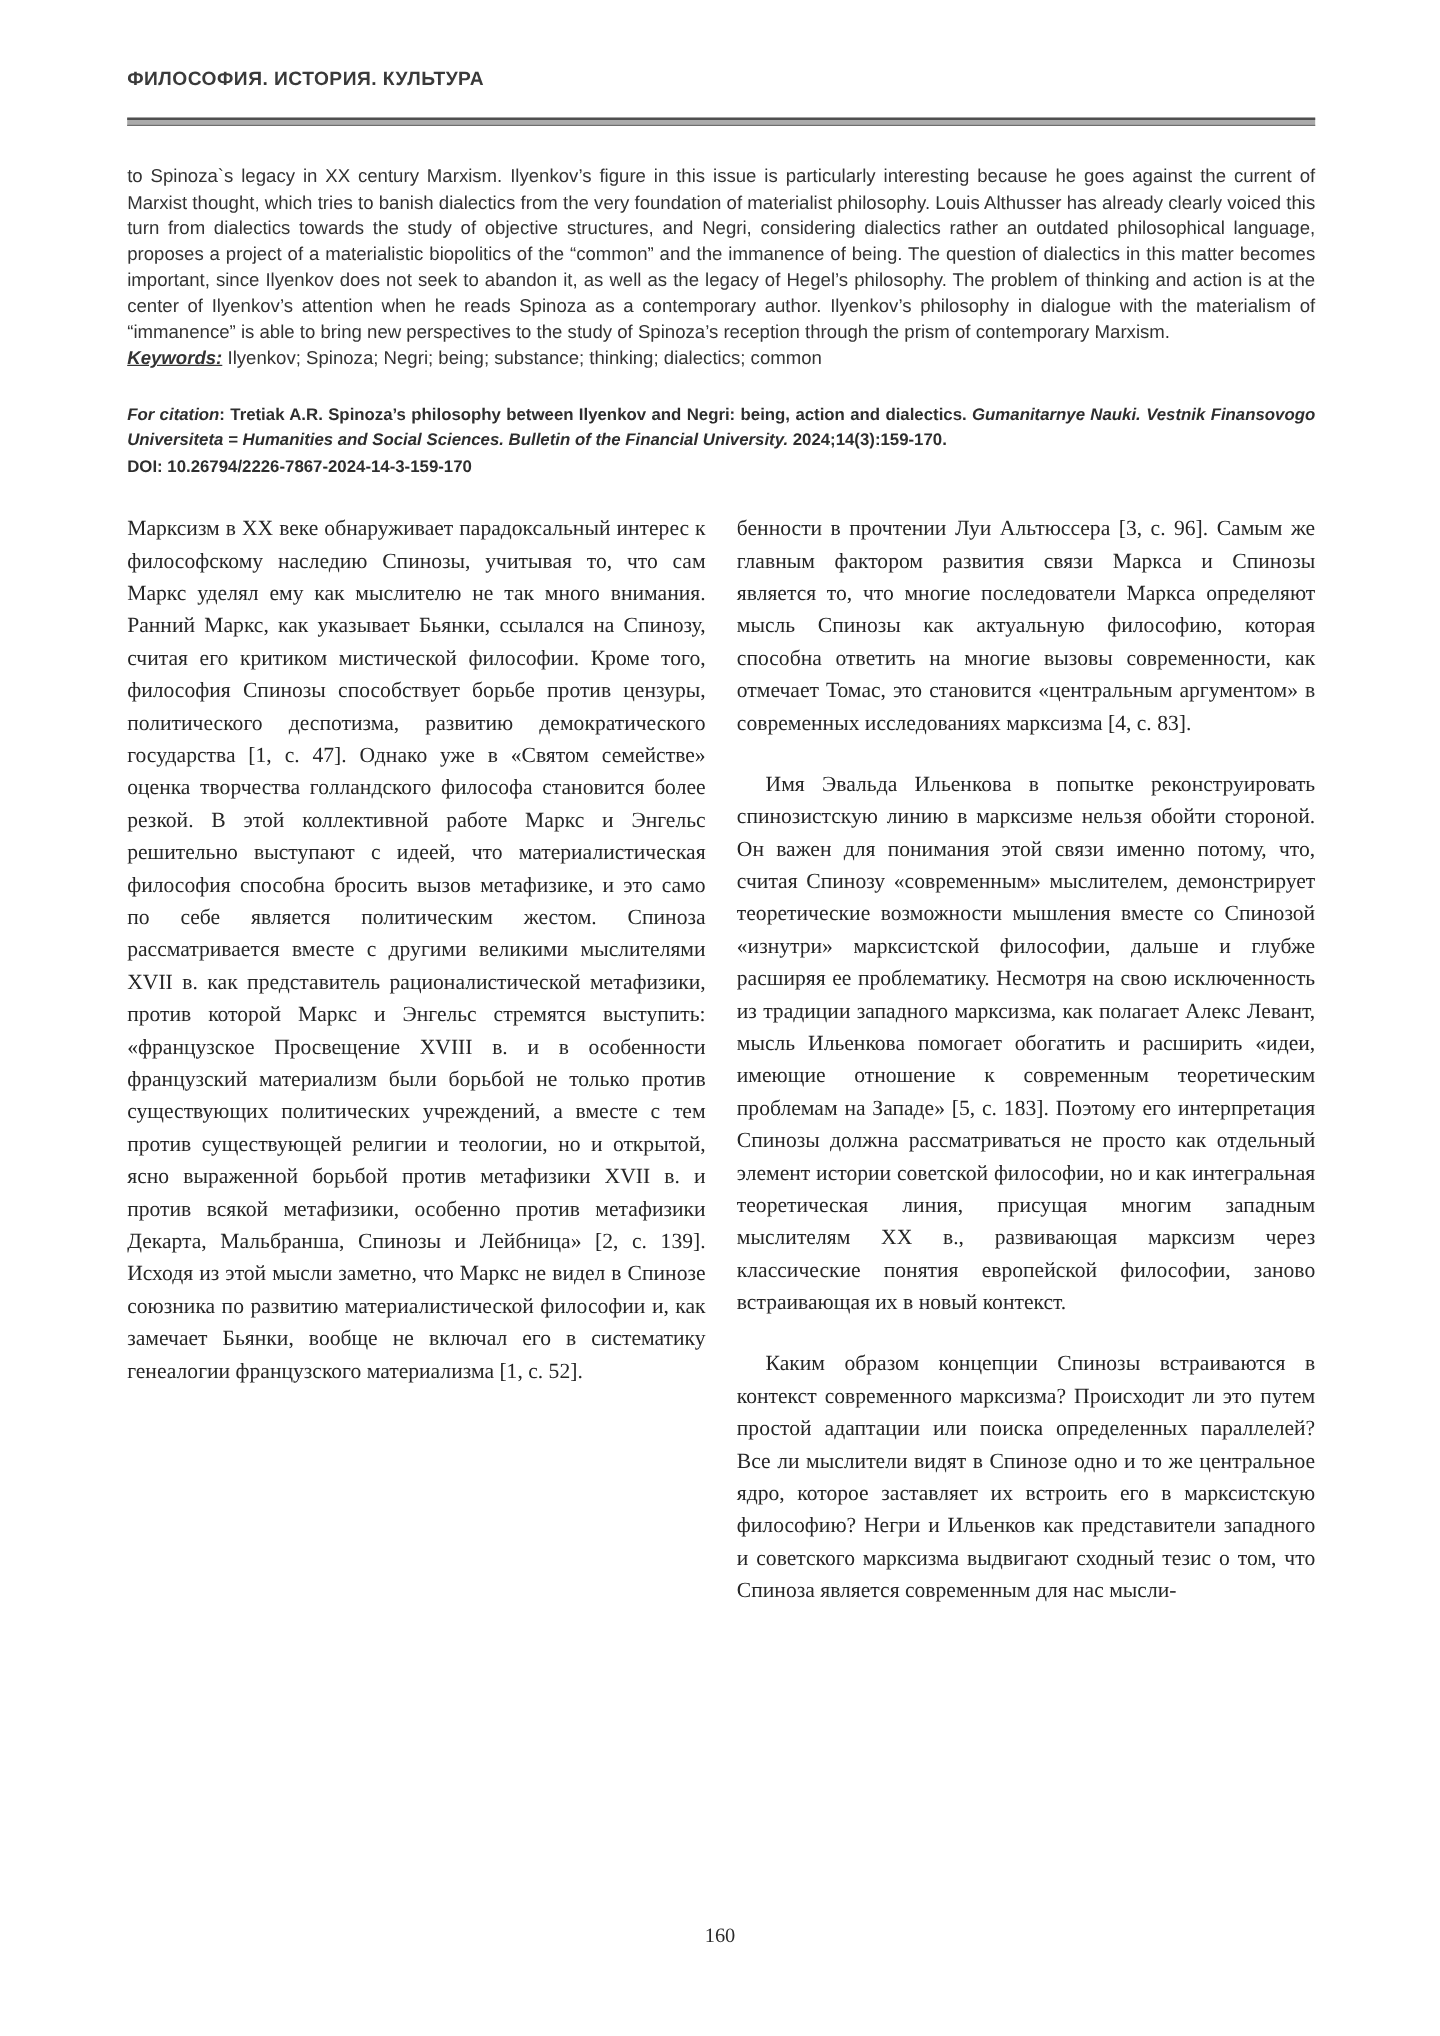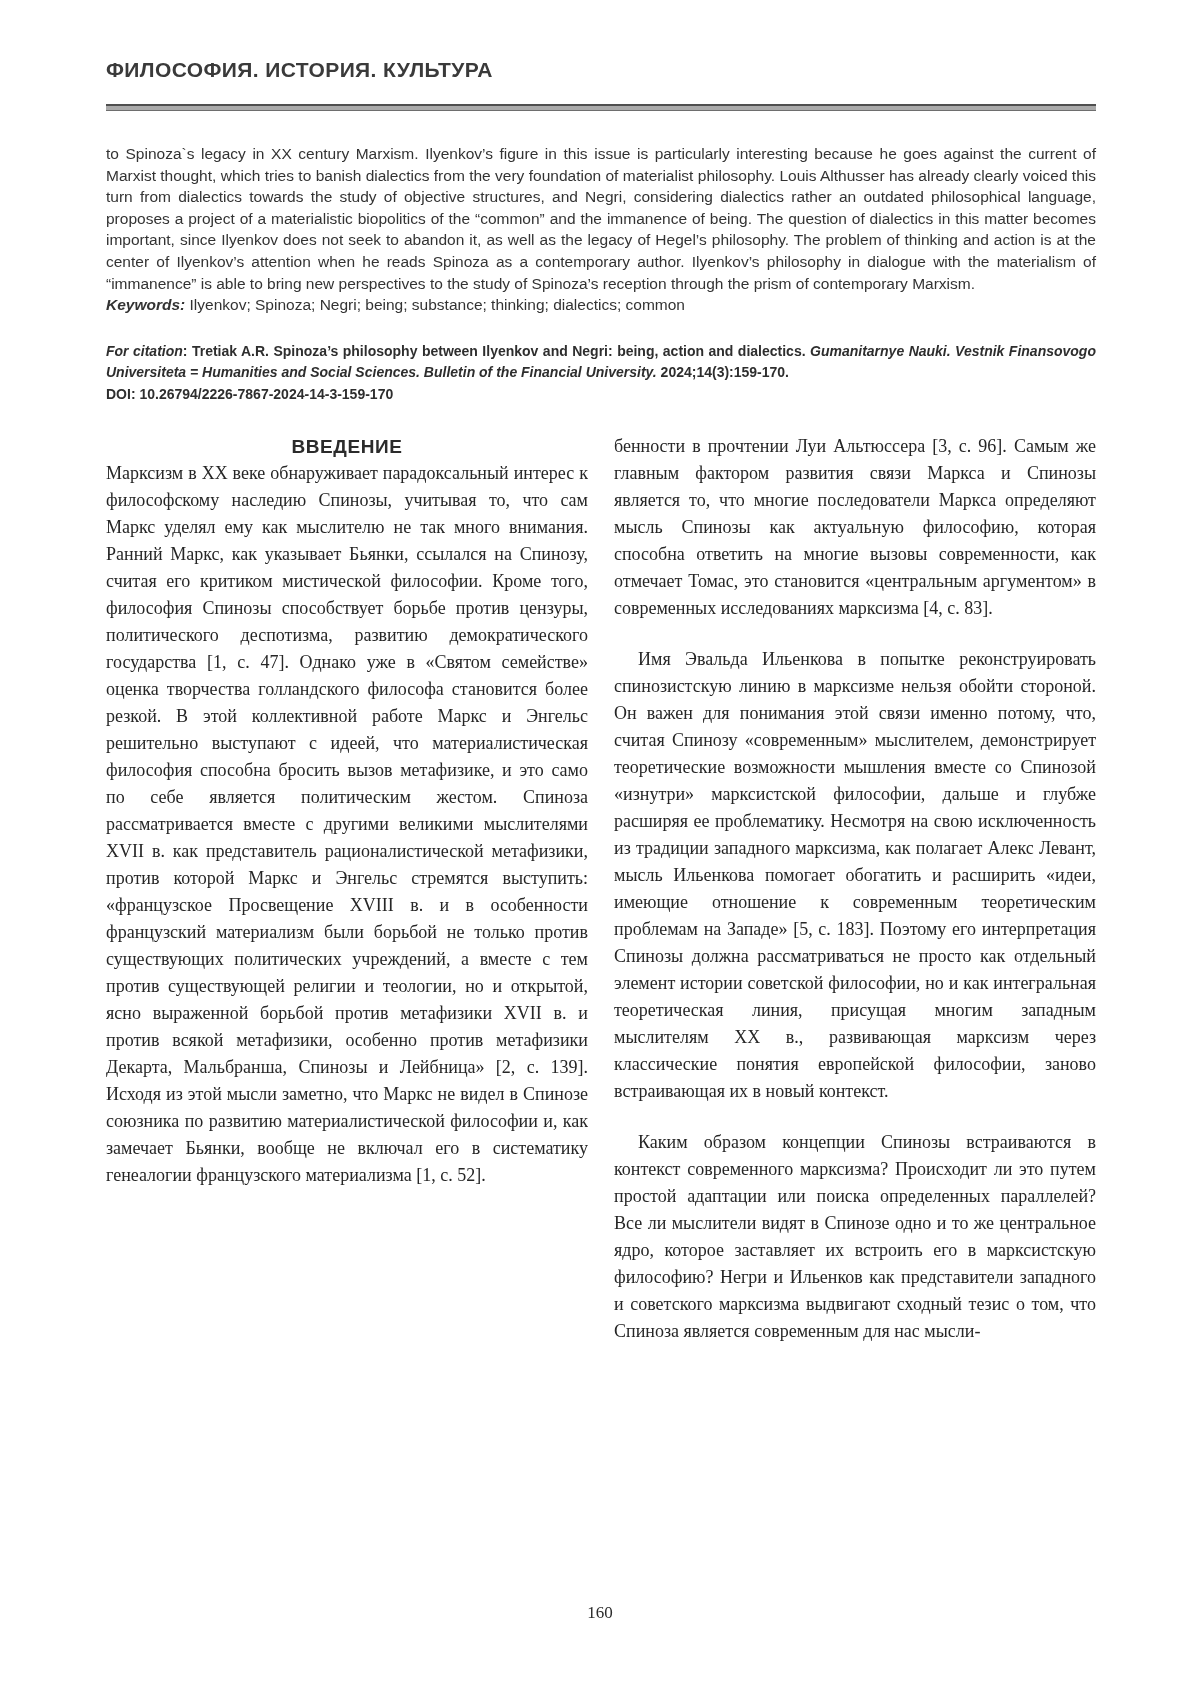--- a/index.html
+++ b/index.html
@@ -21,7 +21,7 @@
   .running-head {
     font-family: "Liberation Sans", sans-serif;
     font-weight: bold;
-    font-size: 21px;
+    font-size: 16px;
     letter-spacing: 0.4px;
     color: #3a3a3a;
   }

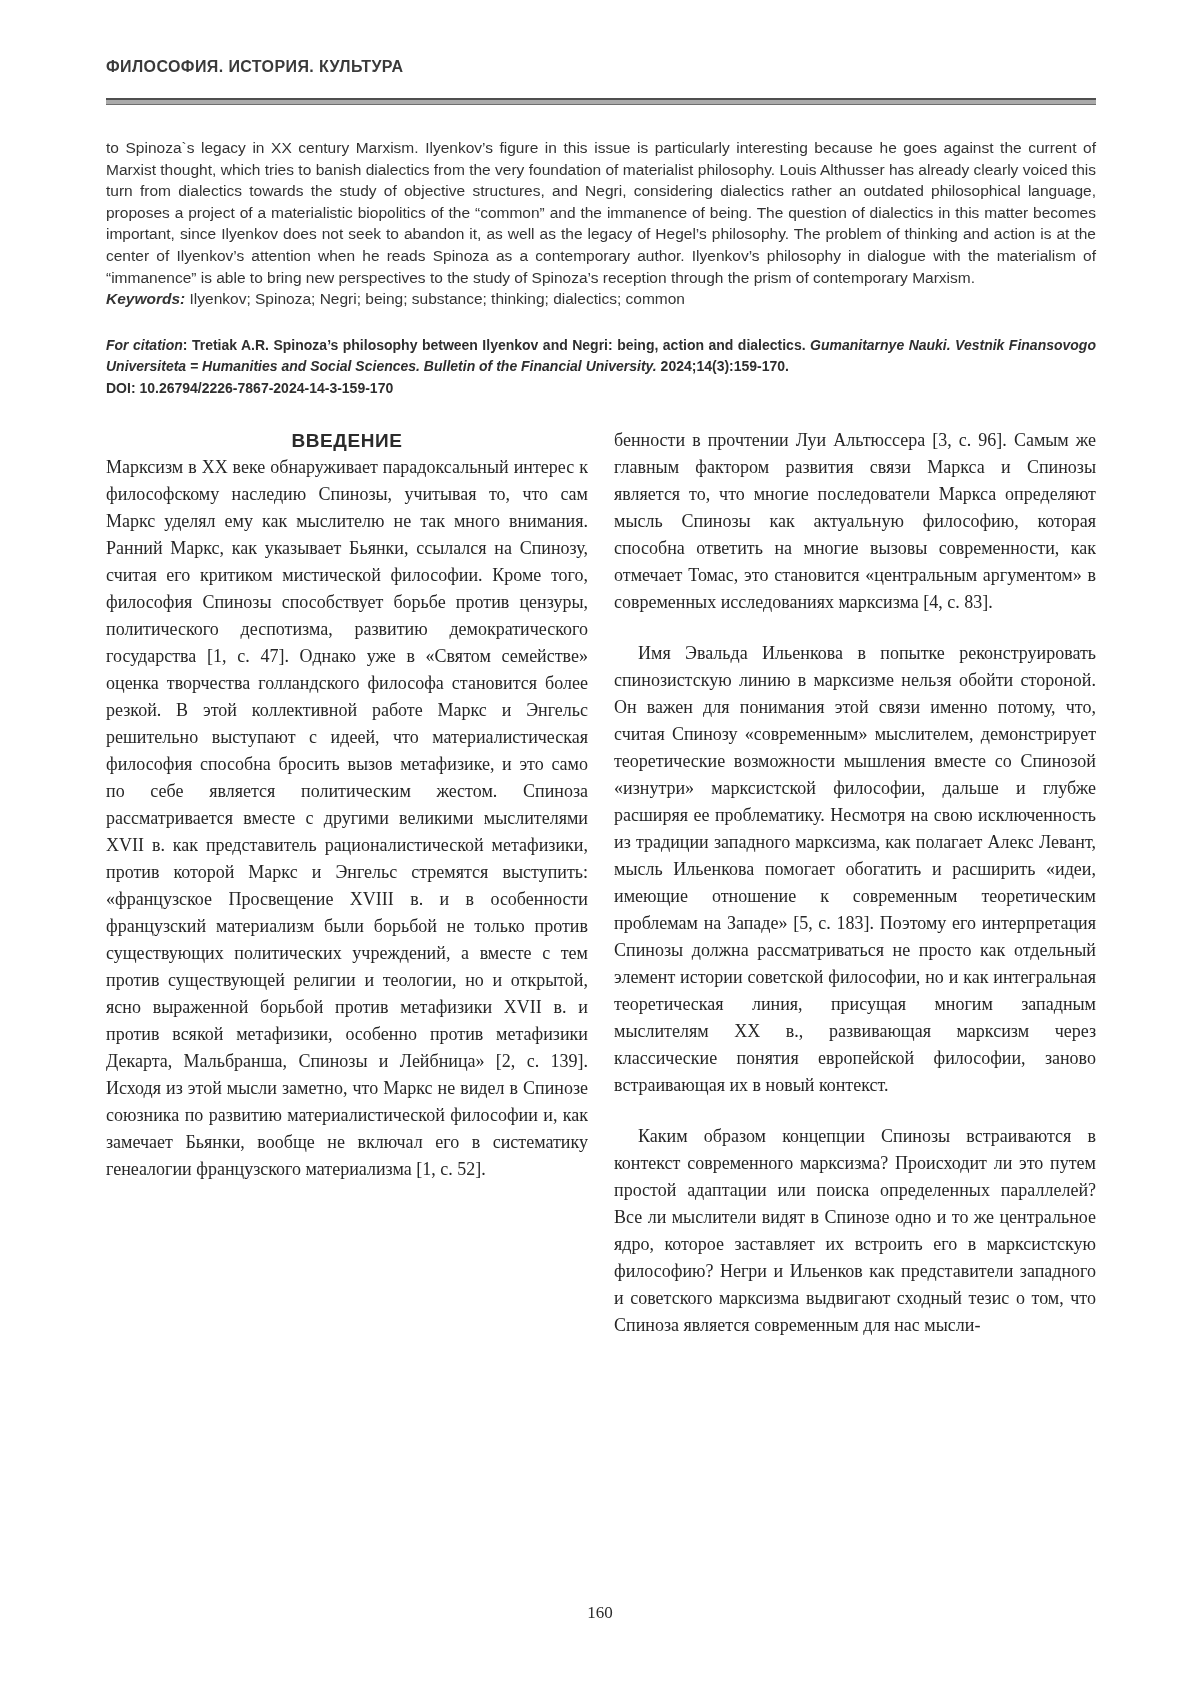--- a/index.html
+++ b/index.html
@@ -44,6 +44,7 @@
   .abstract-block .kw-label {
     font-weight: bold;
     font-style: italic;
+    text-decoration: underline;
   }
   .citation-block {
     margin-top: 25px;

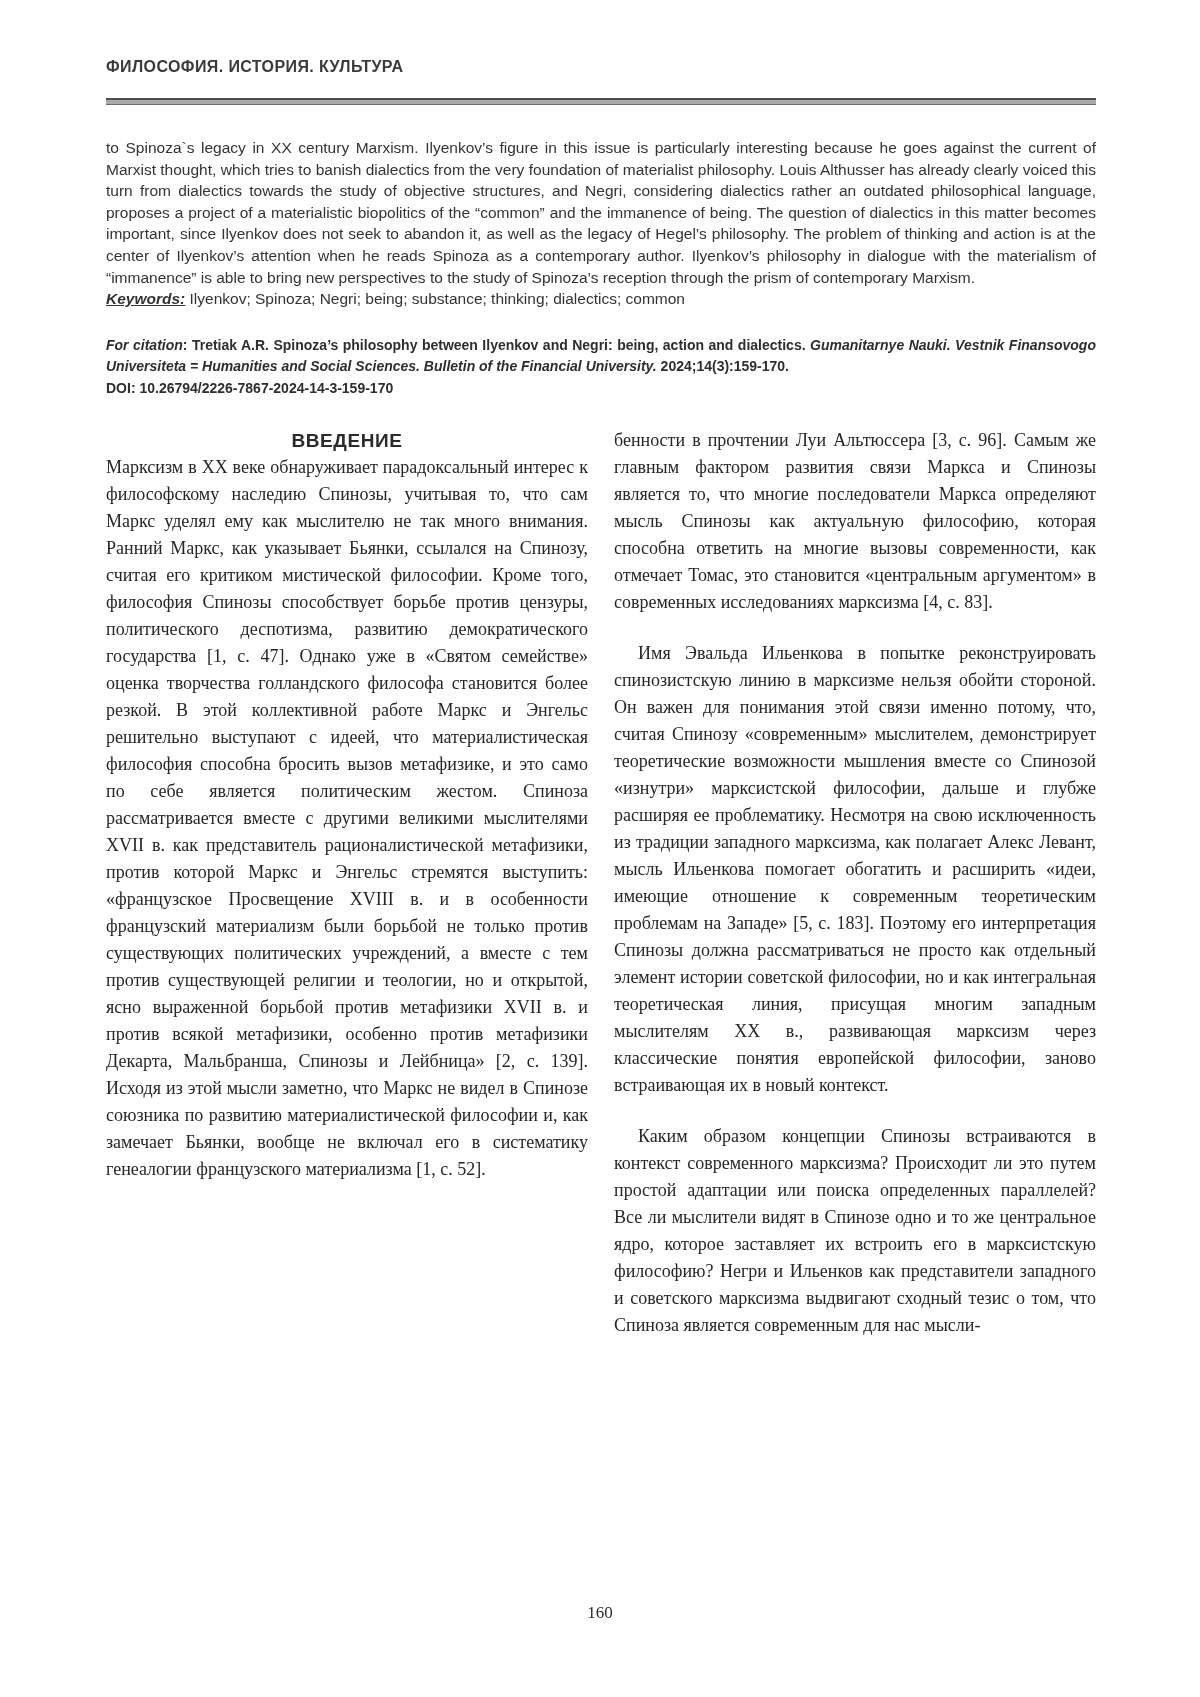--- a/index.html
+++ b/index.html
@@ -125,7 +125,6 @@
   <div class="columns">
 
     <div class="col">
-      <div class="intro-heading">ВВЕДЕНИЕ</div>
       <p>Марксизм в XX веке обнаруживает парадоксальный интерес к философскому наследию Спинозы, учитывая то, что сам Маркс уделял ему как мыслителю не так много внимания. Ранний Маркс, как указывает Бьянки, ссылался на Спинозу, считая его критиком мистической философии. Кроме того, философия Спинозы способствует борьбе против цензуры, политического деспотизма, развитию демократического государства [1, с. 47]. Однако уже в «Святом семействе» оценка творчества голландского философа становится более резкой. В этой коллективной работе Маркс и Энгельс решительно выступают с идеей, что материалистическая философия способна бросить вызов метафизике, и это само по себе является политическим жестом. Спиноза рассматривается вместе с другими великими мыслителями XVII в. как представитель рационалистической метафизики, против которой Маркс и Энгельс стремятся выступить: «французское Просвещение XVIII в. и в особенности французский материализм были борьбой не только против существующих политических учреждений, а вместе с тем против существующей религии и теологии, но и открытой, ясно выраженной борьбой против метафизики XVII в. и против всякой метафизики, особенно против метафизики Декарта, Мальбранша, Спинозы и Лейбница» [2, с. 139]. Исходя из этой мысли заметно, что Маркс не видел в Спинозе союзника по развитию материалистической философии и, как замечает Бьянки, вообще не включал его в систематику генеалогии французского материализма [1, с. 52].</p>
     </div>
 

